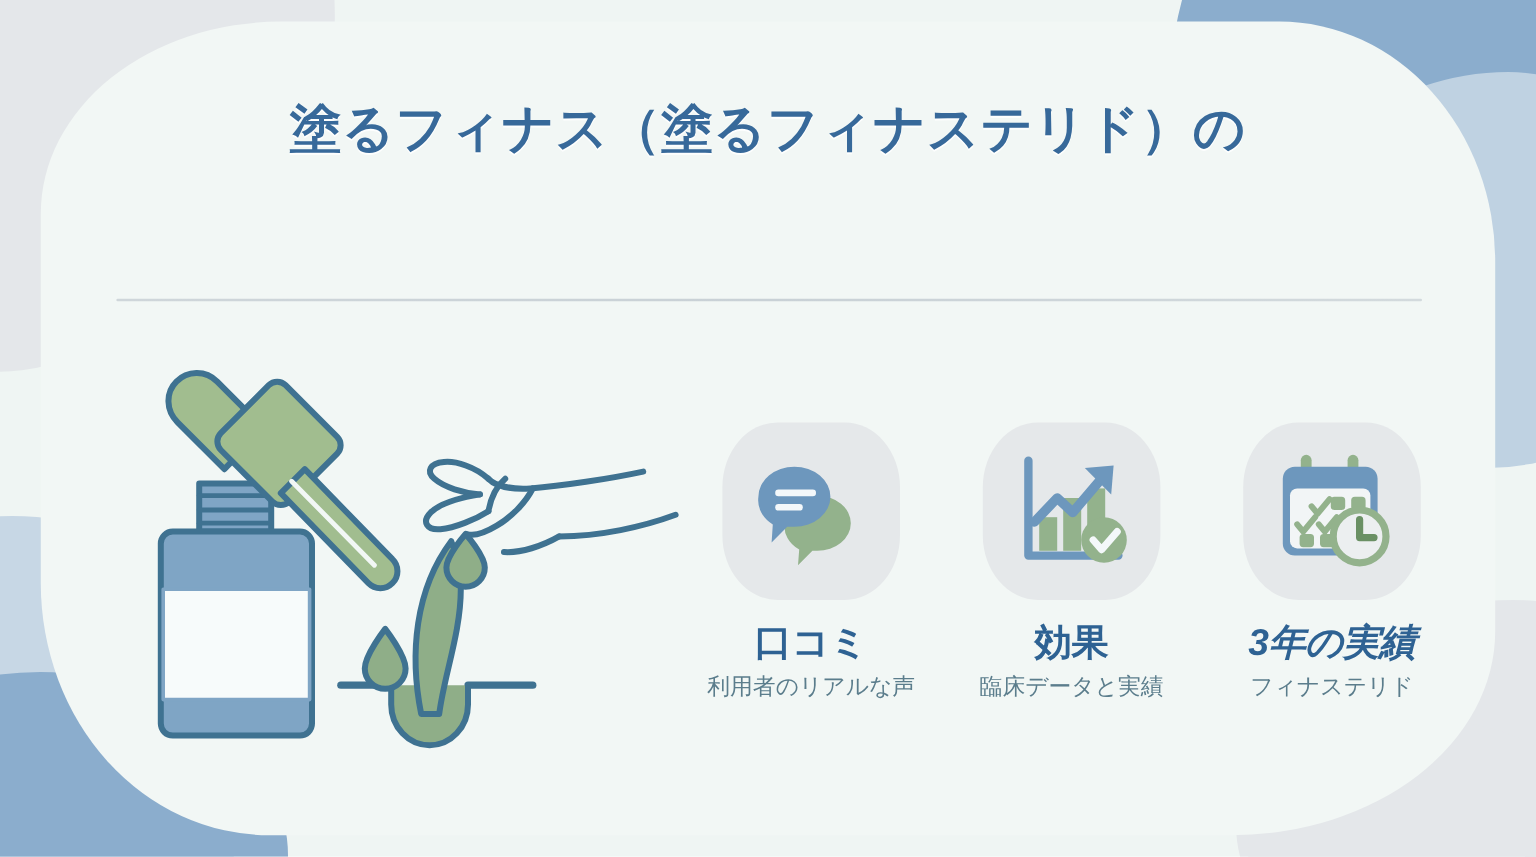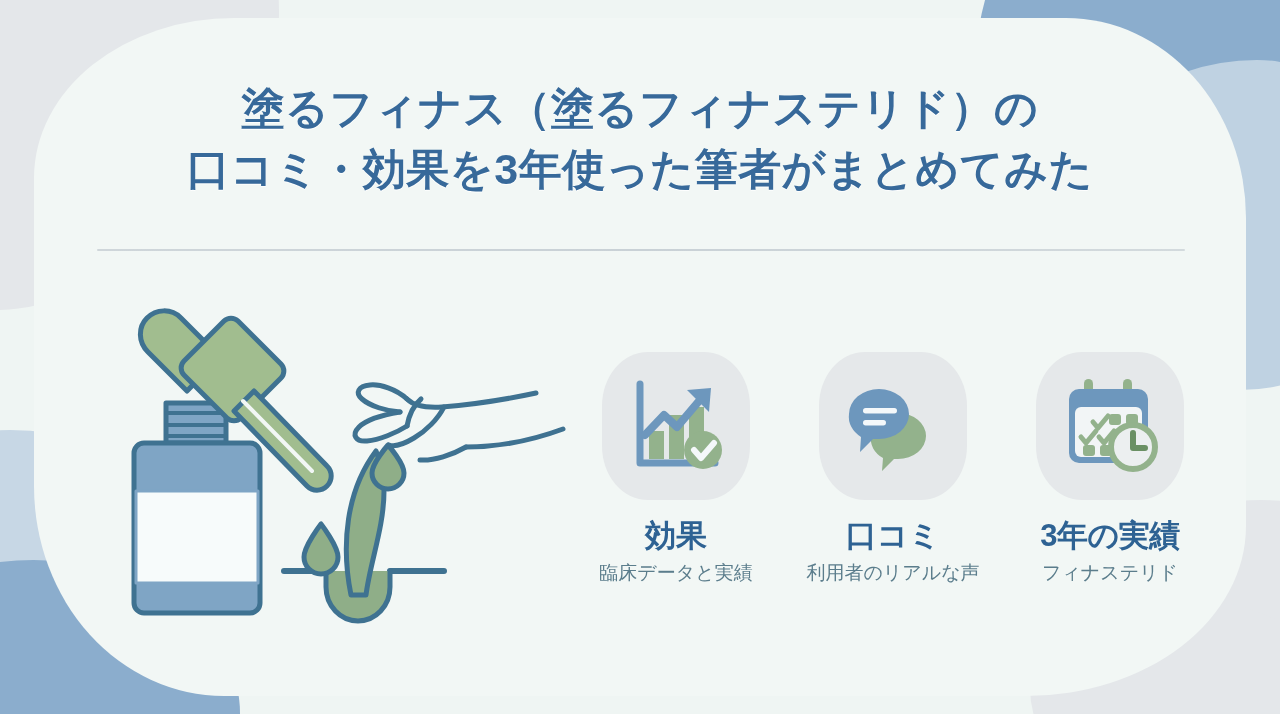--- a/index.html
+++ b/index.html
@@ -155,7 +155,6 @@
 
     <div id="title-block">
       <div class="title-line">塗るフィナス（塗るフィナステリド）の</div>
-      <div class="title-line">口コミ・効果を3年使った筆者がまとめてみた</div>
     </div>
 
     <div id="divider"></div>

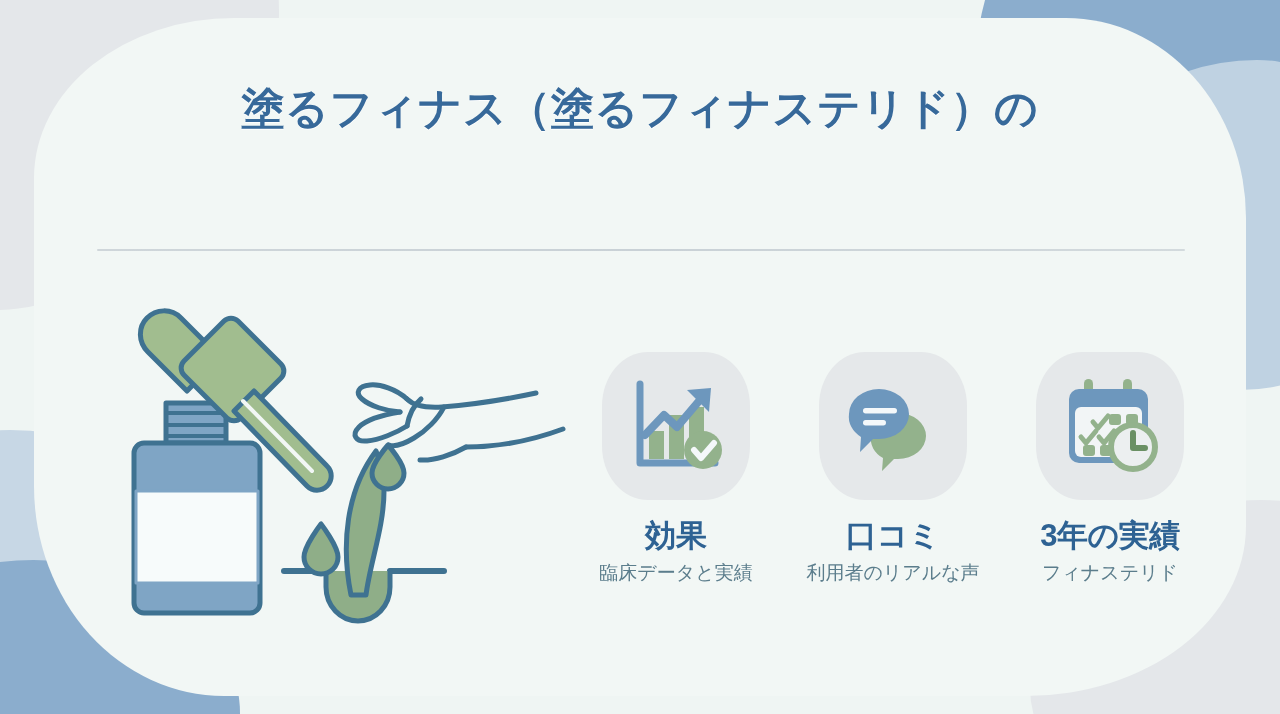--- a/index.html
+++ b/index.html
@@ -221,27 +221,6 @@
         <div class="icon-tile">
           <svg viewBox="0 0 110 110" width="110" height="110">
 
-            <path d="M19 13 V92 H94" fill="none" stroke="#6d97bd" stroke-width="7" stroke-linecap="round" stroke-linejoin="round"></path>
-
-            <rect x="28" y="60" width="15" height="28" fill="#93b28c"></rect>
-            <rect x="48" y="44" width="15" height="44" fill="#93b28c"></rect>
-            <rect x="68" y="36" width="15" height="52" fill="#93b28c"></rect>
-
-            <path d="M24 64 L43 44 L56 56 L84 23" fill="none" stroke="#6d97bd" stroke-width="8" stroke-linecap="round" stroke-linejoin="round"></path>
-            <path d="M66 19 L90 17 L88 41 Z" fill="#6d97bd"></path>
-
-            <circle cx="82" cy="79" r="19" fill="#93b28c"></circle>
-            <path d="M73 79 l7 8 l13 -15" fill="none" stroke="#f4f8fa" stroke-width="6" stroke-linecap="round" stroke-linejoin="round"></path>
-          </svg>
-        </div>
-        <div class="feature-label">効果</div>
-        <div class="feature-sub">臨床データと実績</div>
-      </div>
-
-      <div class="feature">
-        <div class="icon-tile">
-          <svg viewBox="0 0 110 110" width="110" height="110">
-
             <path d="M60 42 a28 23 0 0 1 28 23 a28 23 0 0 1 -28 23 h-4 l-12 12 l1 -13
                      a28 23 0 0 1 -12 -22 a28 23 0 0 1 27 -23 Z" fill="#93b28c"></path>
 
@@ -259,6 +238,27 @@
         <div class="icon-tile">
           <svg viewBox="0 0 110 110" width="110" height="110">
 
+            <path d="M19 13 V92 H94" fill="none" stroke="#6d97bd" stroke-width="7" stroke-linecap="round" stroke-linejoin="round"></path>
+
+            <rect x="28" y="60" width="15" height="28" fill="#93b28c"></rect>
+            <rect x="48" y="44" width="15" height="44" fill="#93b28c"></rect>
+            <rect x="68" y="36" width="15" height="52" fill="#93b28c"></rect>
+
+            <path d="M24 64 L43 44 L56 56 L84 23" fill="none" stroke="#6d97bd" stroke-width="8" stroke-linecap="round" stroke-linejoin="round"></path>
+            <path d="M66 19 L90 17 L88 41 Z" fill="#6d97bd"></path>
+
+            <circle cx="82" cy="79" r="19" fill="#93b28c"></circle>
+            <path d="M73 79 l7 8 l13 -15" fill="none" stroke="#f4f8fa" stroke-width="6" stroke-linecap="round" stroke-linejoin="round"></path>
+          </svg>
+        </div>
+        <div class="feature-label">効果</div>
+        <div class="feature-sub">臨床データと実績</div>
+      </div>
+
+      <div class="feature">
+        <div class="icon-tile">
+          <svg viewBox="0 0 110 110" width="110" height="110">
+
             <rect x="29" y="8" width="9" height="20" rx="4.5" fill="#93b28c"></rect>
             <rect x="68" y="8" width="9" height="20" rx="4.5" fill="#93b28c"></rect>
 

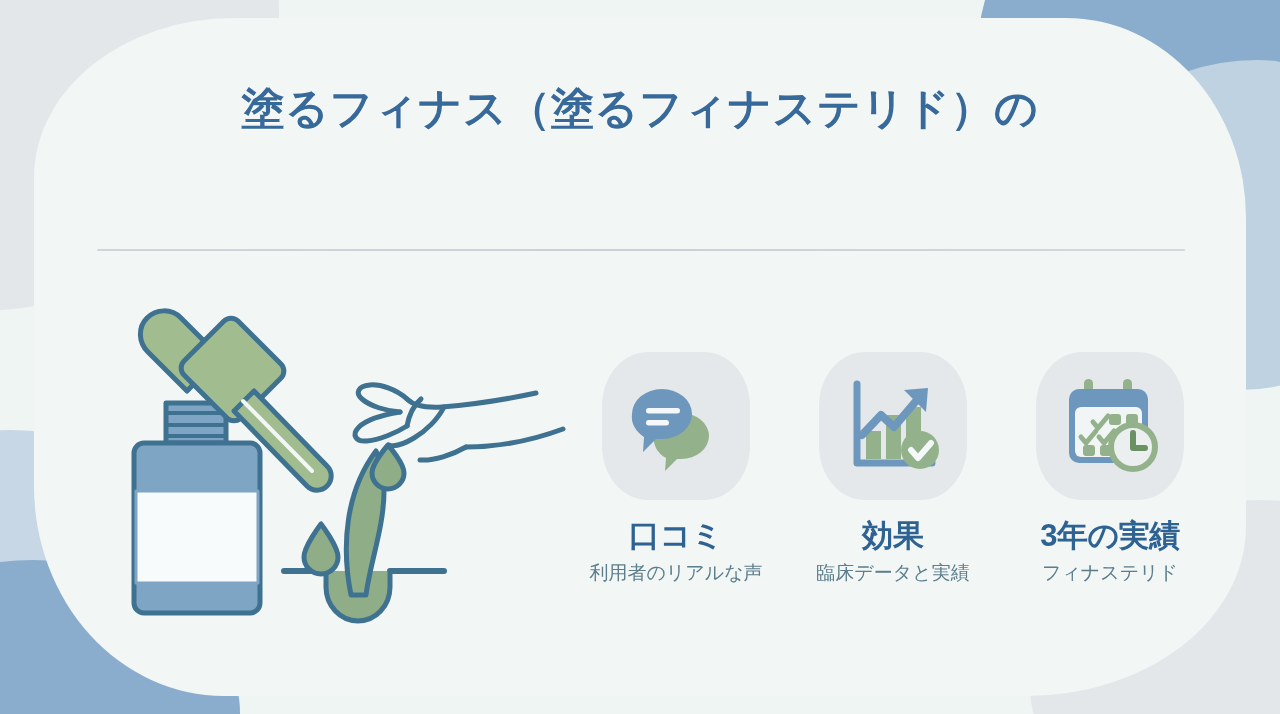--- a/index.html
+++ b/index.html
@@ -133,7 +133,7 @@
     line-height: 24px;
     white-space: nowrap;
   }
-  .label-3y { letter-spacing: -0.5px; }
+  .label-3y { letter-spacing: -0.5px; font-style: italic; }
 </style>
 </head>
 <body>

